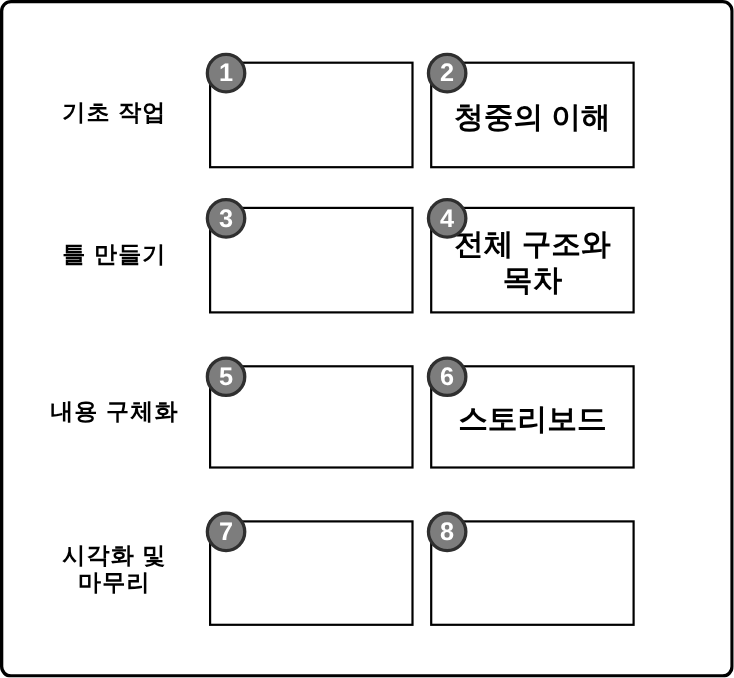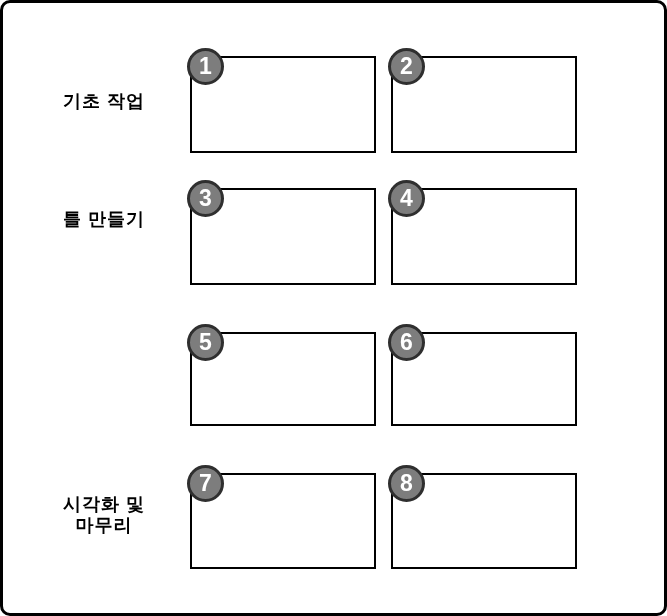--- a/index.html
+++ b/index.html
@@ -24,7 +24,7 @@
     width: 162px;
     text-align: center;
     font-weight: bold;
-    font-size: 18px;
+    font-size: 21px;
     line-height: 1.15;
     color: #000000;
     white-space: pre-line;

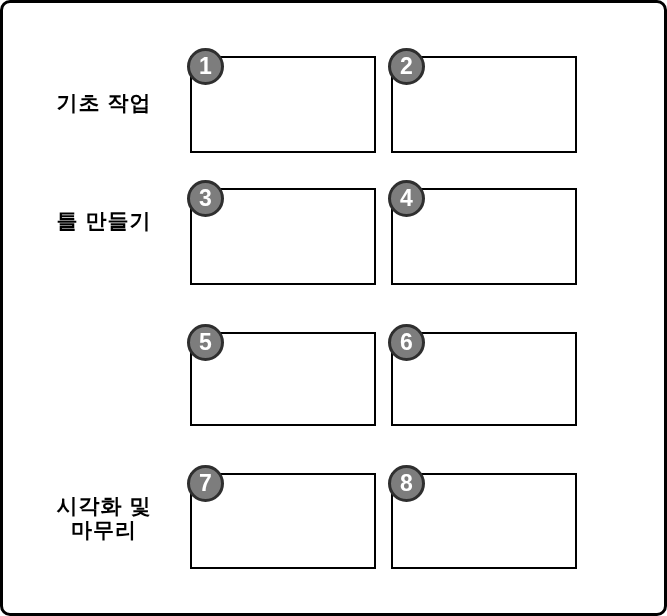--- a/index.html
+++ b/index.html
@@ -95,6 +95,7 @@
   </div>
   <div class="step-box col-2 row-1">
     <span class="badge">2</span>
+    <span class="box-text">청중의 이해</span>
   </div>
 
   <div class="step-box col-1 row-2">

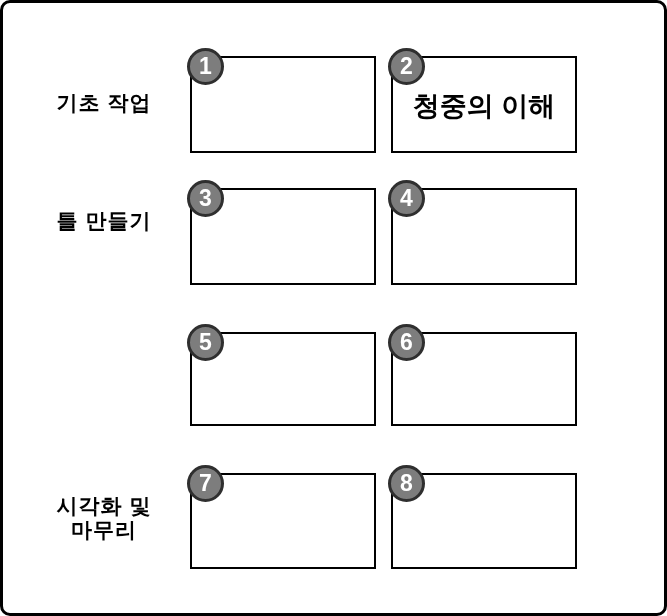--- a/index.html
+++ b/index.html
@@ -76,7 +76,7 @@
   .row-4 { top: 470px; height: 96px; }
   
   .label-1 { top: 88px; }
-  .label-2 { top: 206px; }
+  .label-2 { top: 217px; }
   .label-3 { top: 360px; }
   .label-4 { top: 491px; text-align: center; }
 </style>

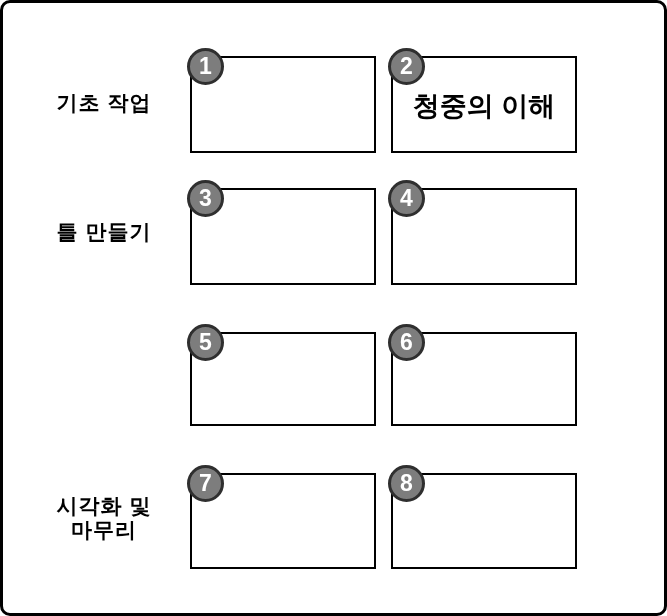--- a/index.html
+++ b/index.html
@@ -103,6 +103,8 @@
   </div>
   <div class="step-box col-2 row-2">
     <span class="badge">4</span>
+    <span class="box-text">전체 구조와
+목차</span>
   </div>
 
   <div class="step-box col-1 row-3">

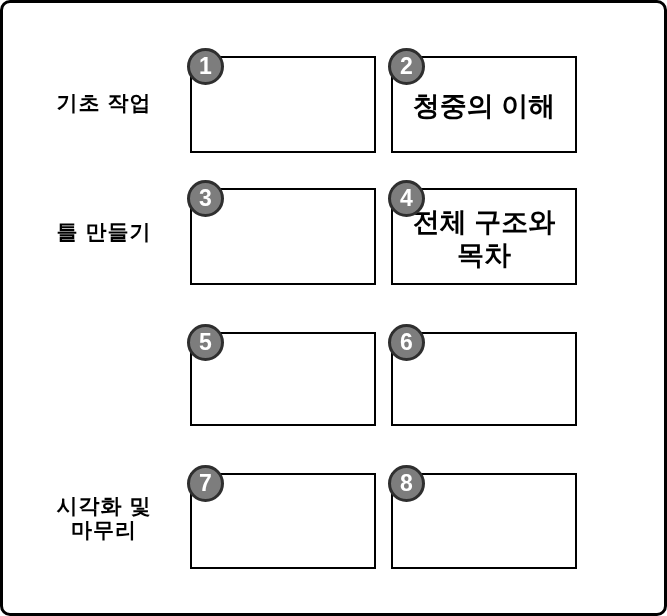--- a/index.html
+++ b/index.html
@@ -87,6 +87,7 @@
 
   <div class="row-label label-1">기초 작업</div>
   <div class="row-label label-2">틀 만들기</div>
+  <div class="row-label label-3">내용 구체화</div>
   <div class="row-label label-4">시각화 및
 마무리</div>
 

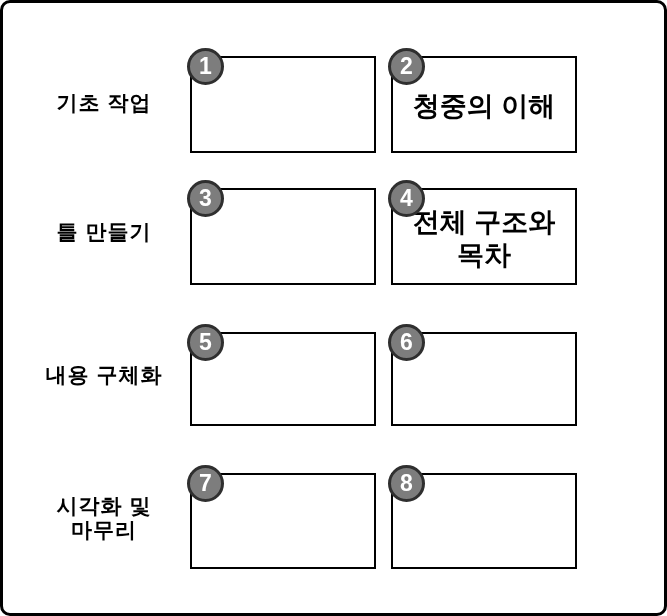--- a/index.html
+++ b/index.html
@@ -113,6 +113,7 @@
   </div>
   <div class="step-box col-2 row-3">
     <span class="badge">6</span>
+    <span class="box-text">스토리보드</span>
   </div>
 
   <div class="step-box col-1 row-4">

